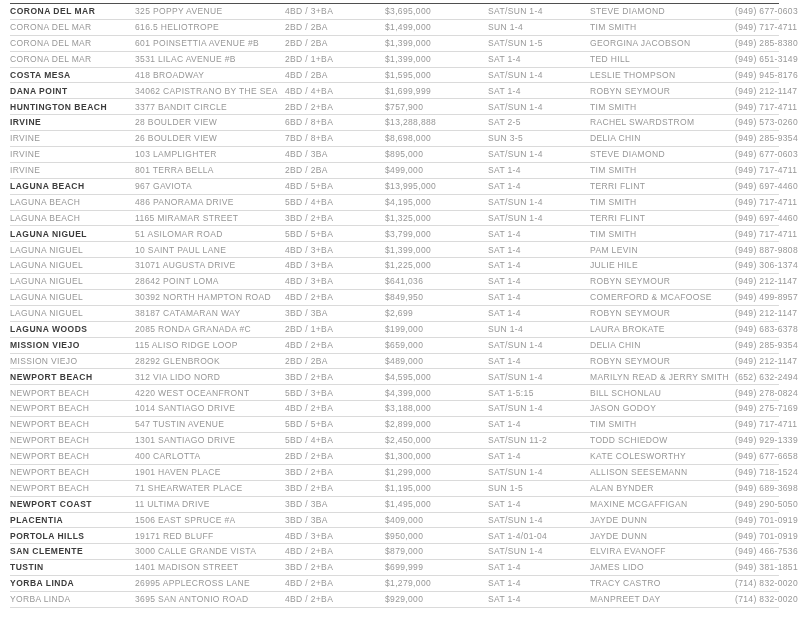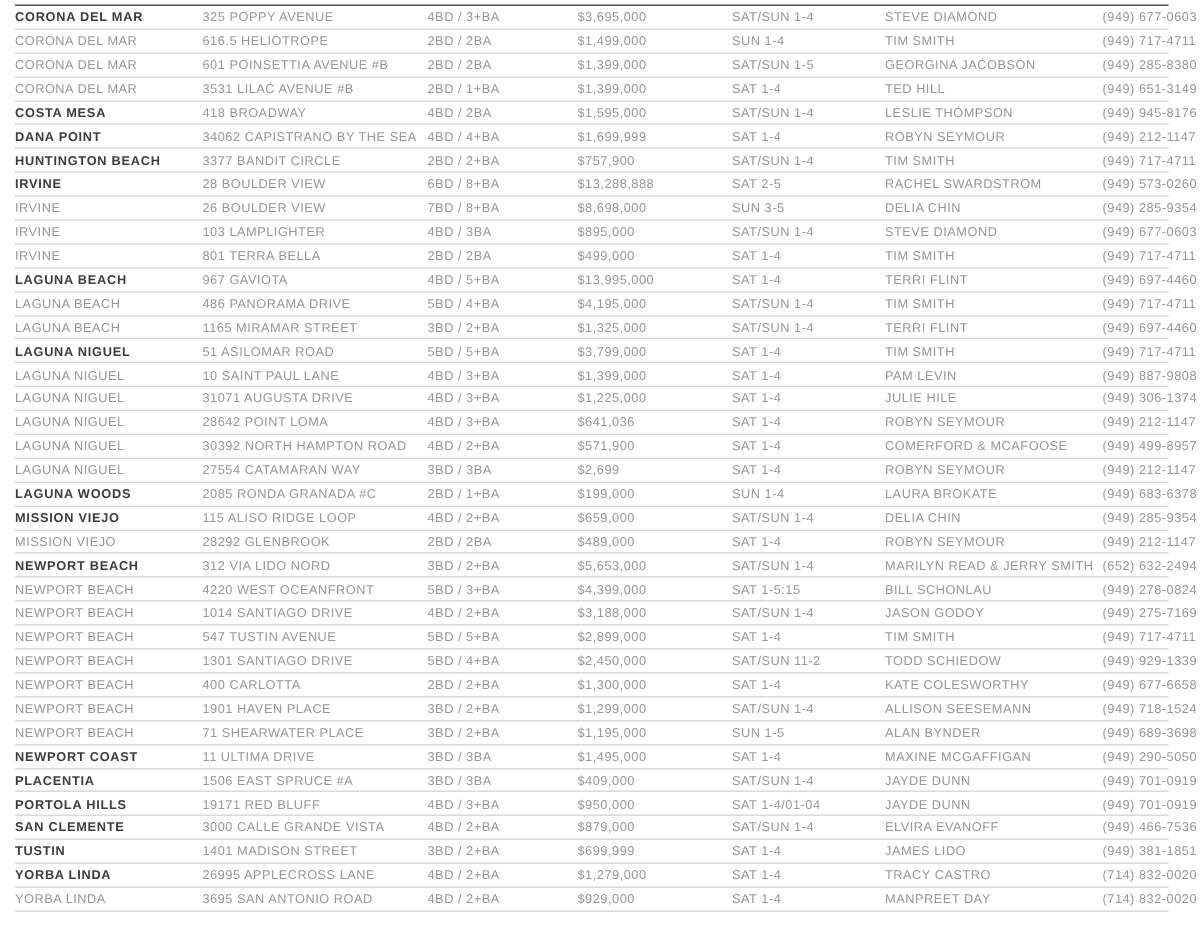--- a/index.html
+++ b/index.html
@@ -233,7 +233,7 @@
     <div class="cell city">LAGUNA NIGUEL</div>
     <div class="cell address">30392 NORTH HAMPTON ROAD</div>
     <div class="cell bedbath">4BD / 2+BA</div>
-    <div class="cell price">$571,900</div>
+    <div class="cell price">$849,950</div>
     <div class="cell open">SAT 1-4</div>
     <div class="cell agent">COMERFORD &amp; MCAFOOSE</div>
     <div class="cell phone">(949) 499-8957</div>

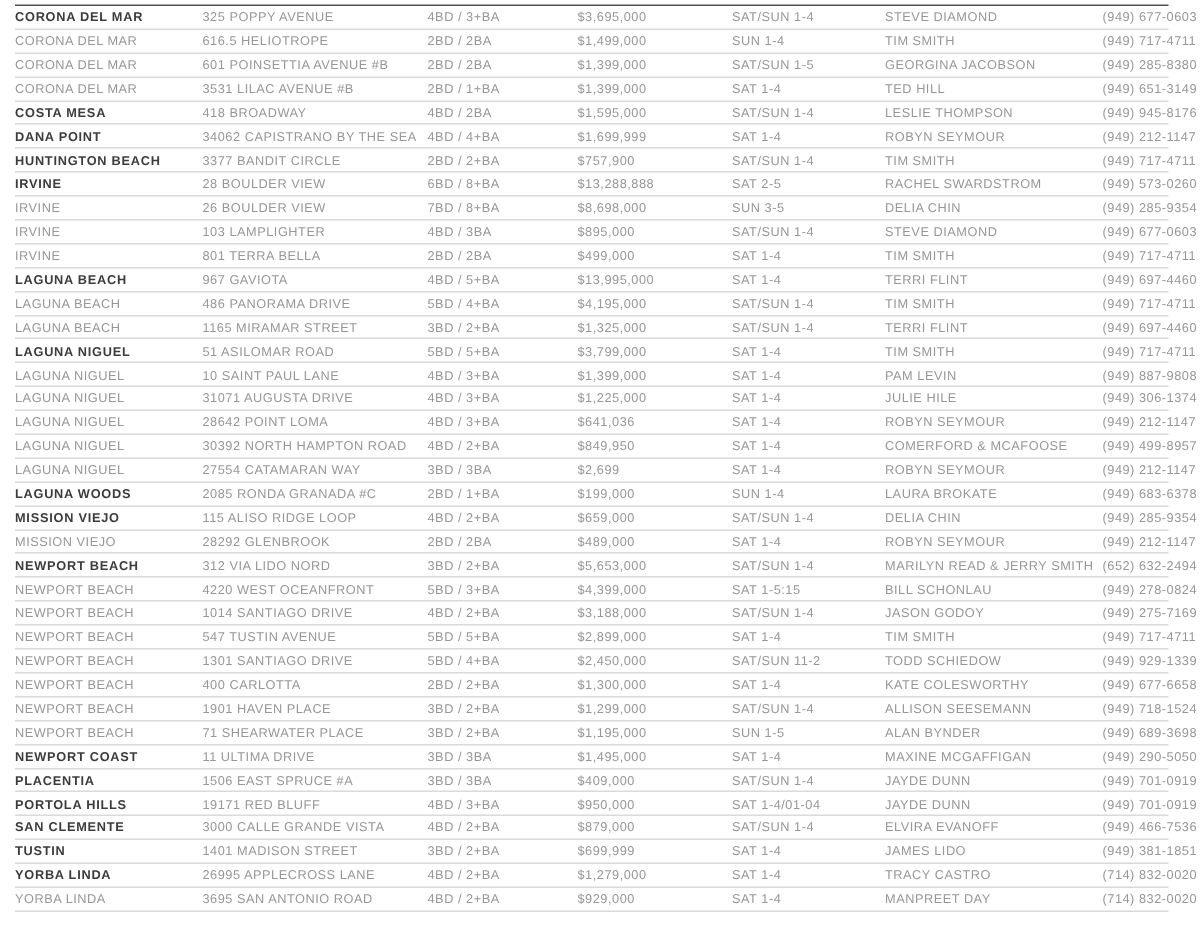--- a/index.html
+++ b/index.html
@@ -241,7 +241,7 @@
 
   <div class="row">
     <div class="cell city">LAGUNA NIGUEL</div>
-    <div class="cell address">27554 CATAMARAN WAY</div>
+    <div class="cell address">38187 CATAMARAN WAY</div>
     <div class="cell bedbath">3BD / 3BA</div>
     <div class="cell price">$2,699</div>
     <div class="cell open">SAT 1-4</div>

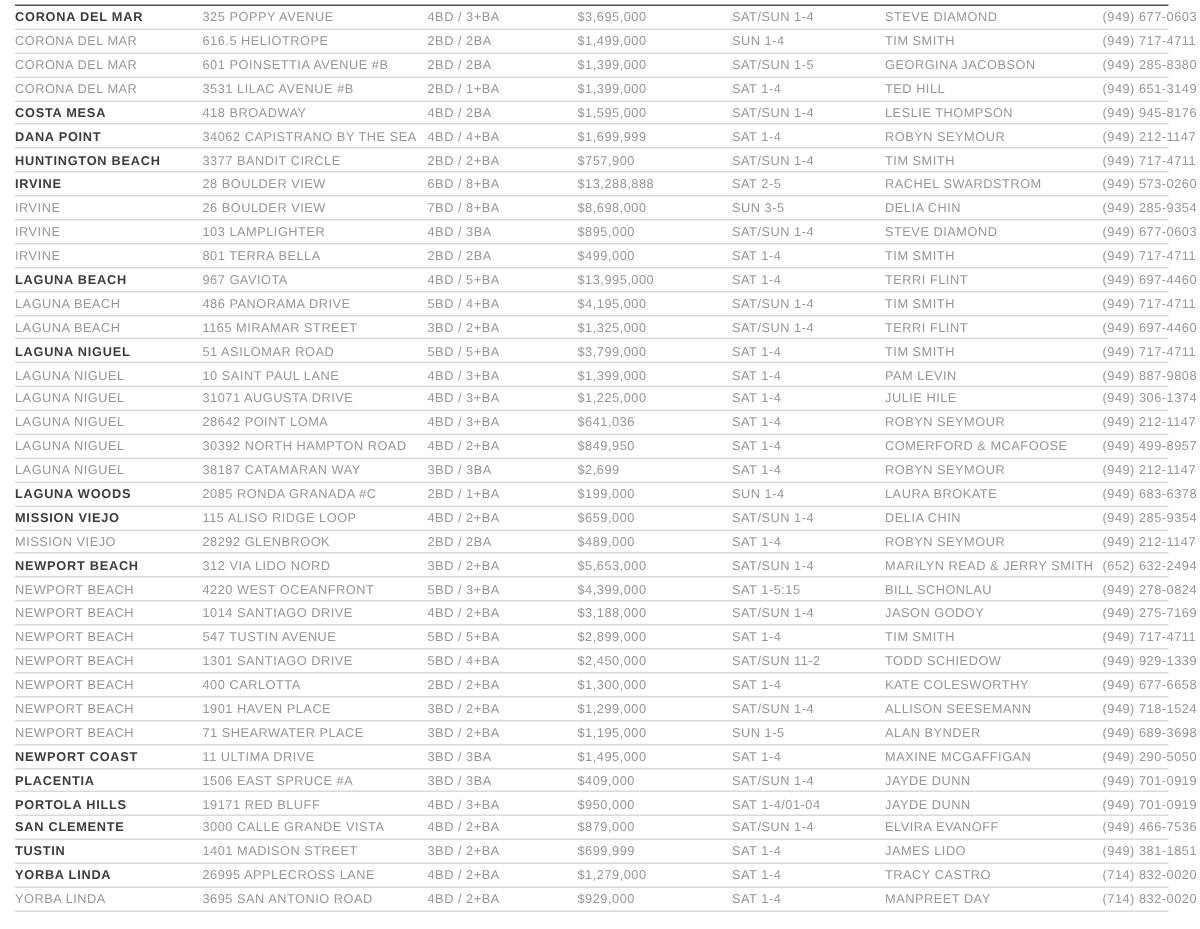--- a/index.html
+++ b/index.html
@@ -283,7 +283,7 @@
     <div class="cell city bold">NEWPORT BEACH</div>
     <div class="cell address">312 VIA LIDO NORD</div>
     <div class="cell bedbath">3BD / 2+BA</div>
-    <div class="cell price">$5,653,000</div>
+    <div class="cell price">$4,595,000</div>
     <div class="cell open">SAT/SUN 1-4</div>
     <div class="cell agent">MARILYN READ &amp; JERRY SMITH</div>
     <div class="cell phone">(652) 632-2494</div>

